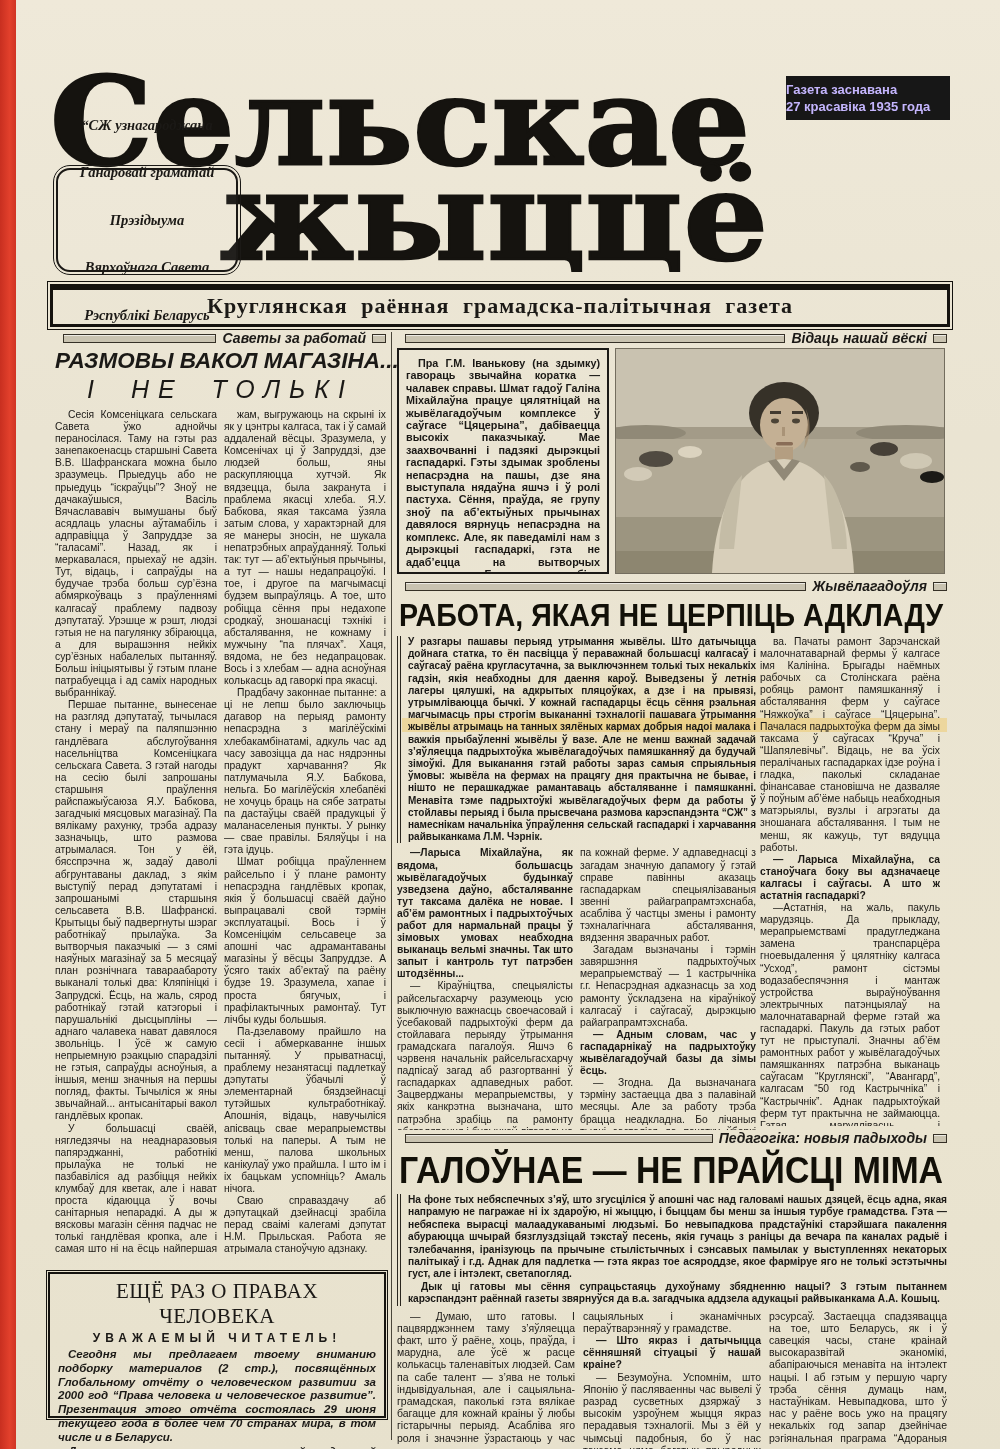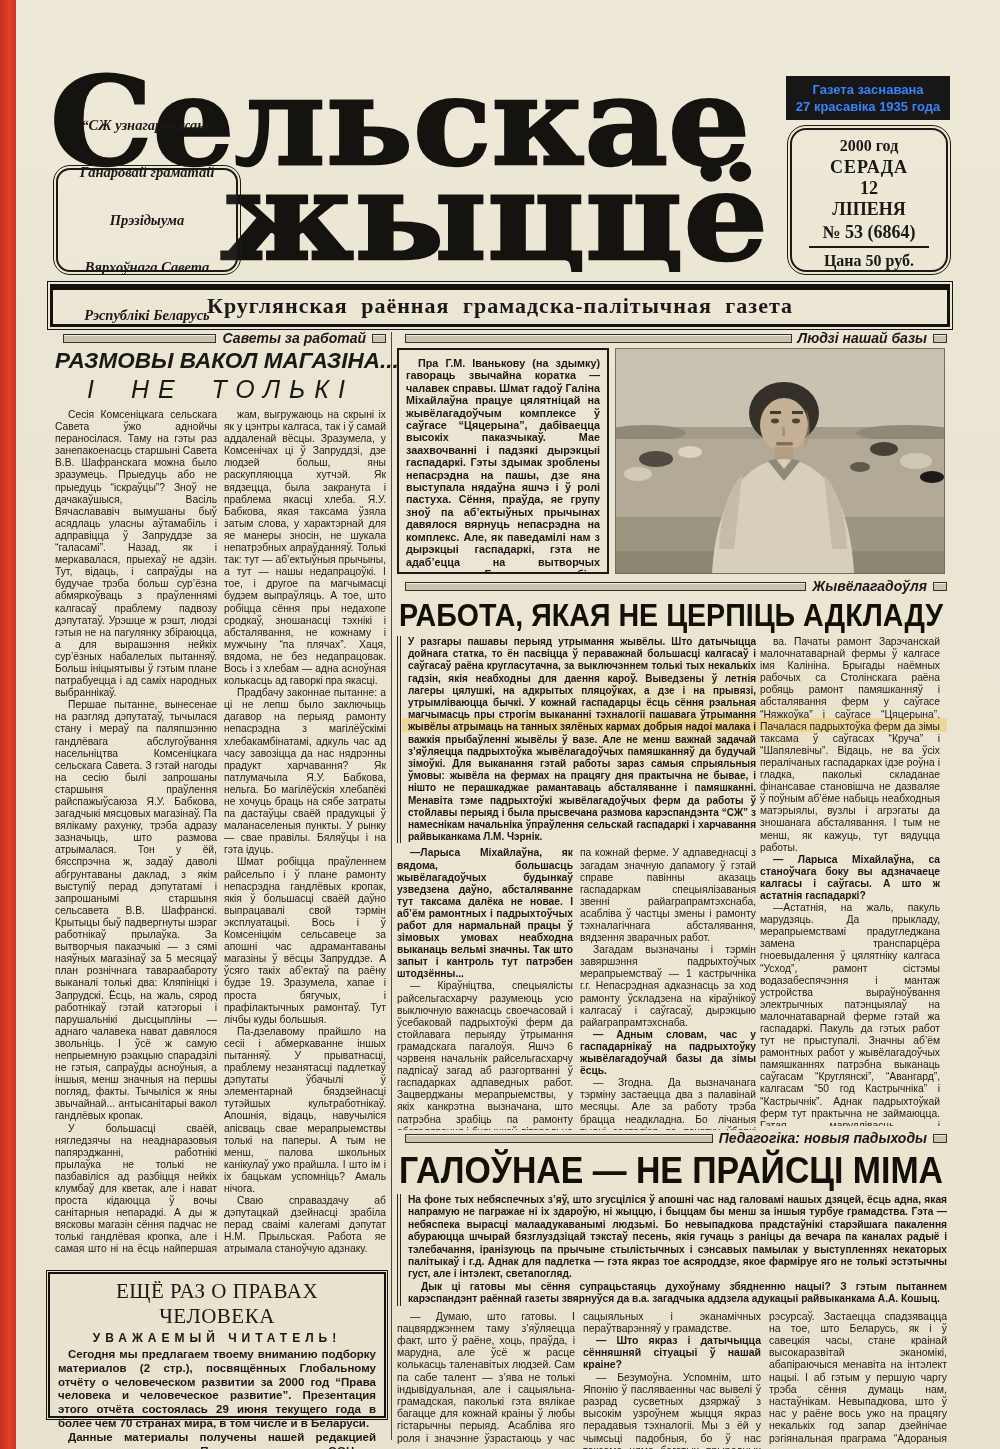--- a/index.html
+++ b/index.html
@@ -21,8 +21,8 @@
         border-radius:14px;outline:1px solid #1b1916;outline-offset:2px;background:rgba(255,255,255,.06);
         display:flex;flex-direction:column;justify-content:center;text-align:center;
         font-family:"Liberation Serif",serif;font-style:italic;font-weight:bold;font-size:14.5px;line-height:18.5px;}
-  .founded-box{position:absolute;left:786px;top:76px;width:164px;height:44px;background:#171717;color:#3b82f6;
-        display:flex;flex-direction:column;justify-content:center;text-align:center;
+  .founded-box{position:absolute;left:786px;top:76px;width:164px;height:44px;background:#171717;color:#c4b5fd;
+        display:flex;flex-direction:column;justify-content:center;text-align:left;
         font-weight:bold;font-size:13px;line-height:17px;}
   .issue-box{position:absolute;left:790px;top:128px;width:158px;height:144px;border:2px solid #1b1916;
         border-radius:16px;outline:1px solid #1b1916;outline-offset:2px;text-align:center;

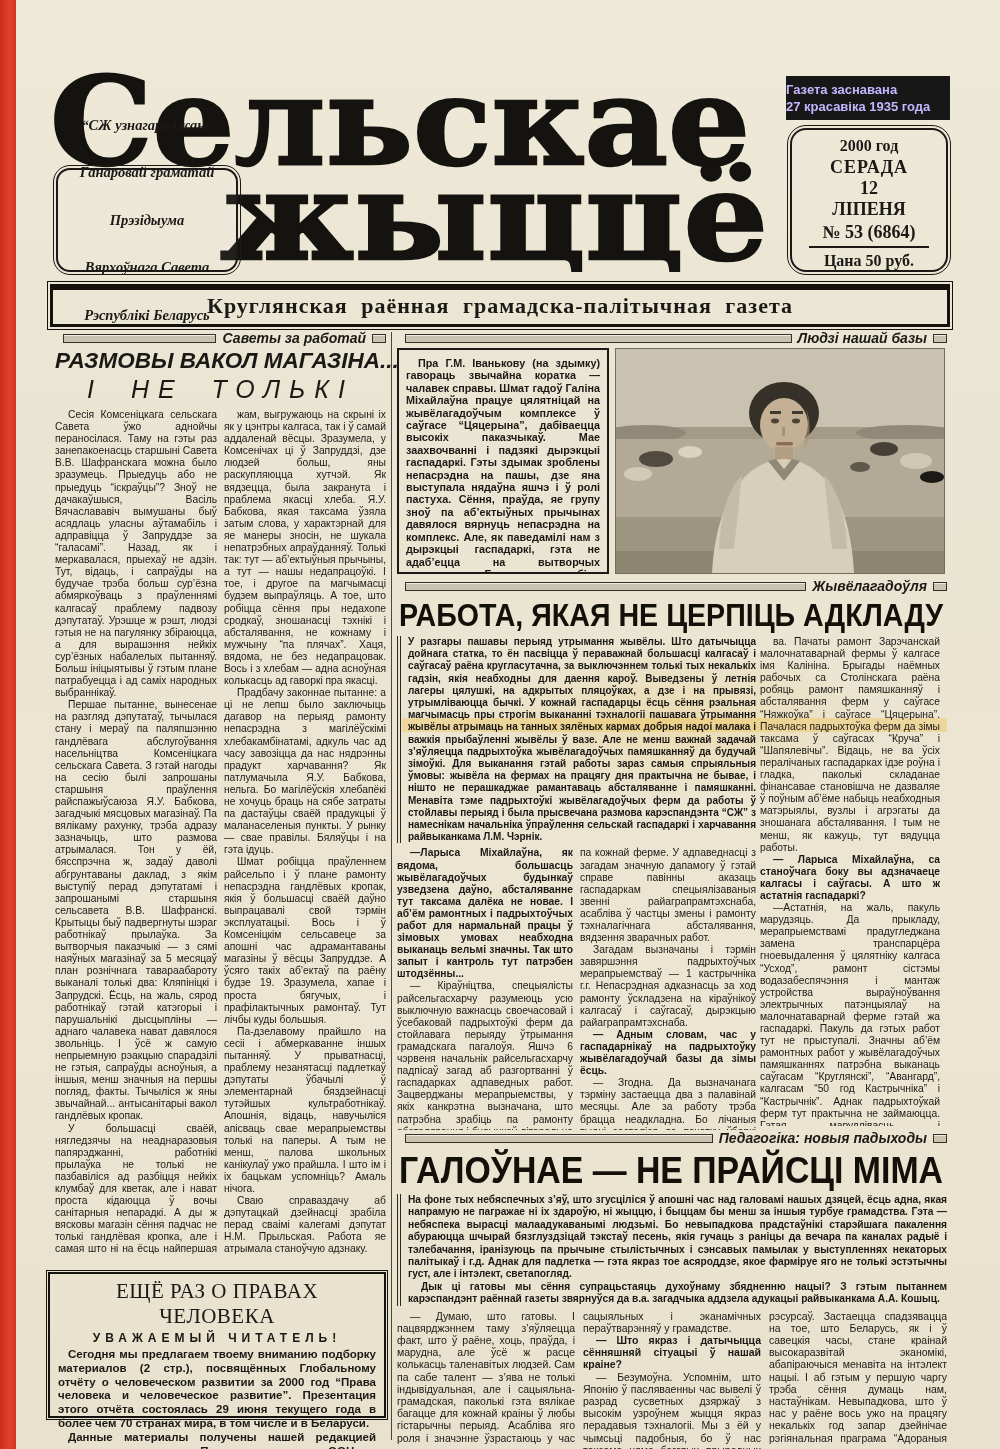--- a/index.html
+++ b/index.html
@@ -120,15 +120,6 @@
     <span>27 красавіка 1935 года</span>
   </div>
 
-  <div class="issue-box">
-    <span class="l i-year">2000 год</span>
-    <span class="l i-week">СЕРАДА</span>
-    <span class="l i-day">12</span>
-    <span class="l i-month">ЛІПЕНЯ</span>
-    <span class="l i-num">№ 53  (6864)</span>
-    <div class="i-rule"></div>
-    <span class="l i-price">Цана 50 руб.</span>
-  </div>
 
   <div class="tagline">
     <span>Круглянская раённая грамадска-палітычная газета</span>

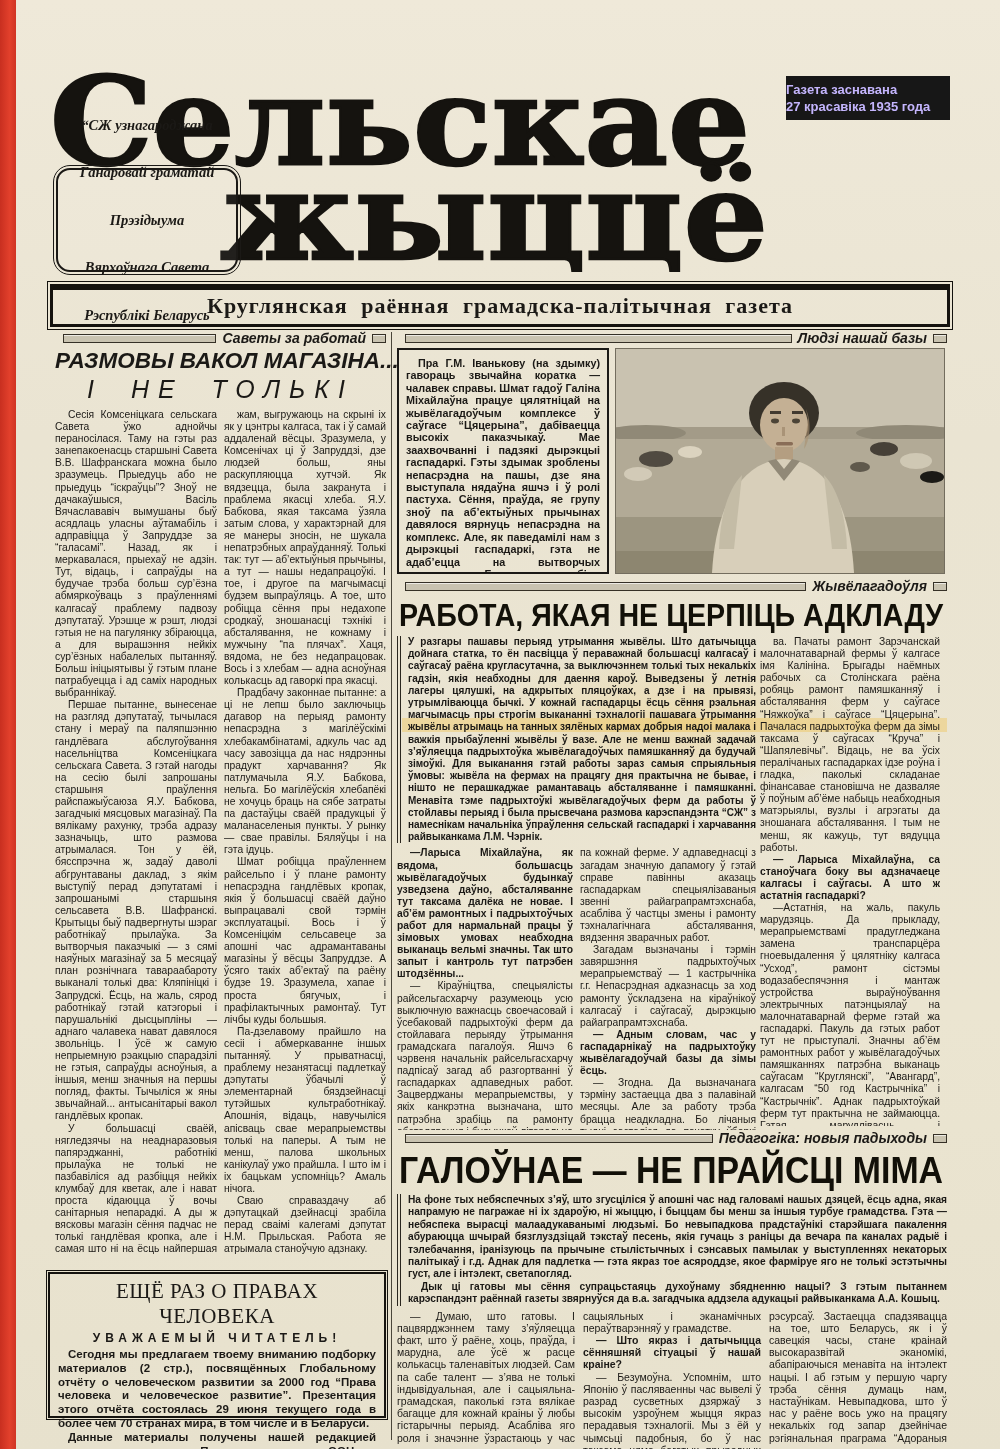--- a/index.html
+++ b/index.html
@@ -161,7 +161,7 @@
   <section class="right-block">
     <div class="rubric">
       <span class="rubric-bar"></span>
-      <span class="rubric-label">Людзі нашай базы</span>
+      <span class="rubric-label">Відаць нашай вёскі</span>
       <span class="rubric-bar end"></span>
     </div>
 

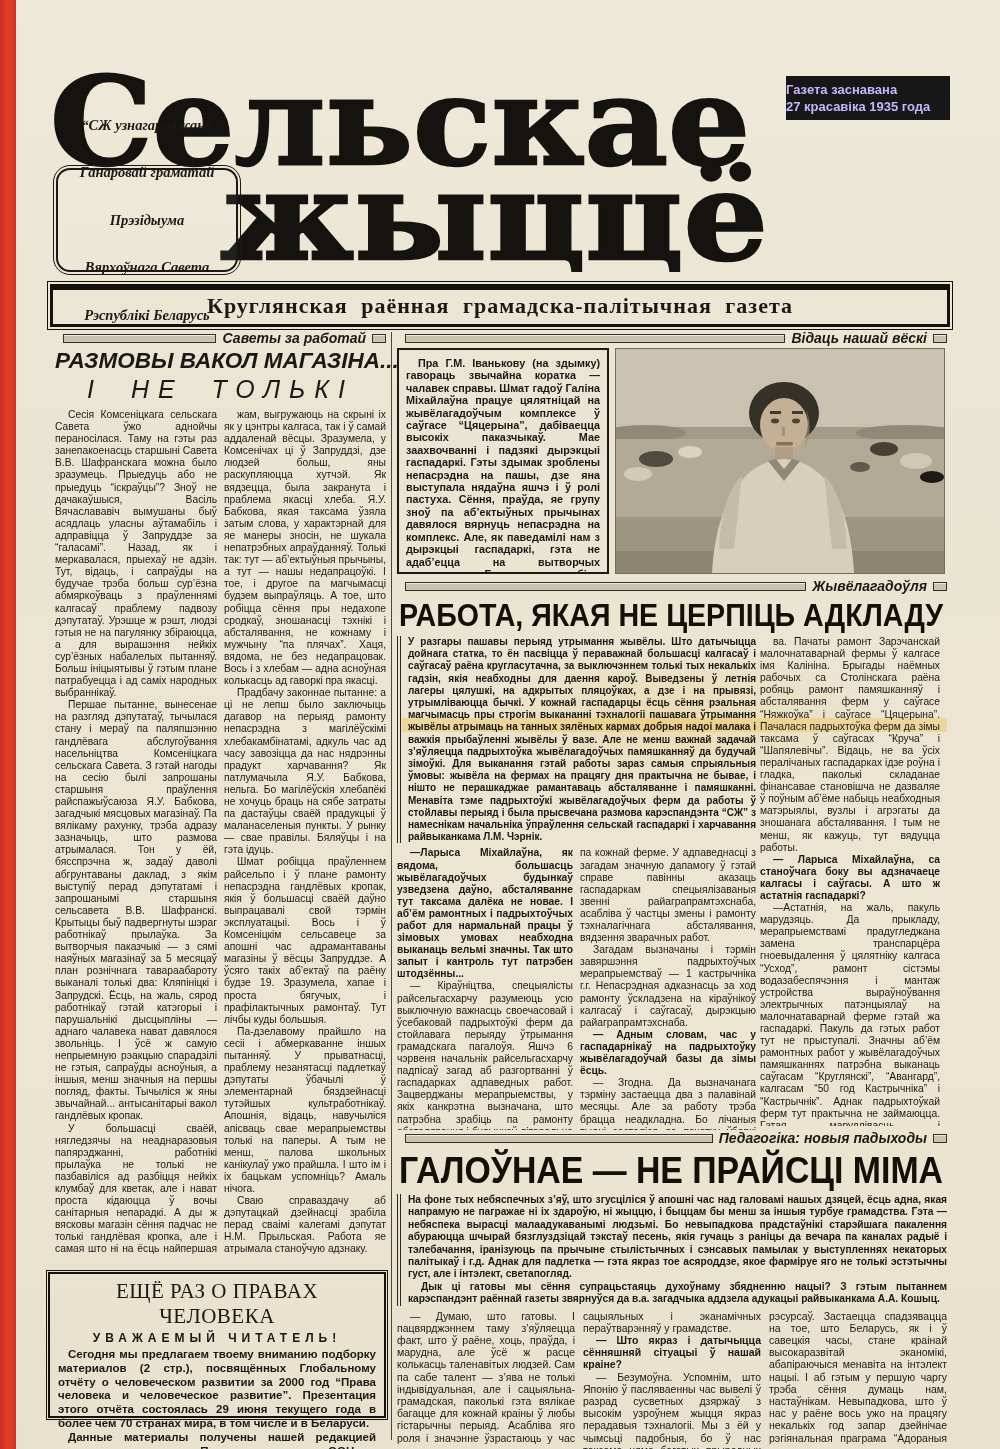--- a/index.html
+++ b/index.html
@@ -66,7 +66,7 @@
         outline:1px solid #15130f;outline-offset:1px;box-sizing:border-box;padding:5px 8px;}
   .rb-head{font-family:"Liberation Serif",serif;font-weight:normal;font-size:21px;text-align:center;letter-spacing:.5px;}
   .rb-sub{font-weight:bold;font-size:12px;letter-spacing:5px;text-align:center;margin:2px 0 3px;}
-  .rb-para{margin:0;font-weight:bold;font-size:11.5px;line-height:13.8px;text-align:justify;text-indent:10px;}
+  .rb-para{margin:0;font-weight:bold;font-size:11.5px;line-height:13.8px;text-align:justify;text-indent:10px;font-style:italic;}
 
   
   .right-block{position:absolute;left:397px;top:330px;width:550px;}

